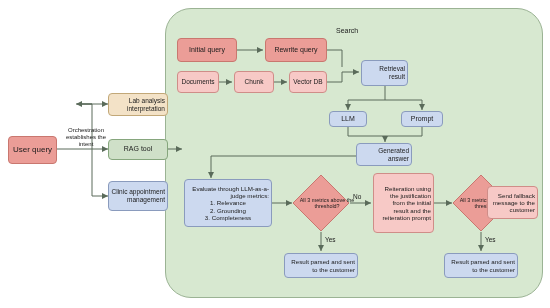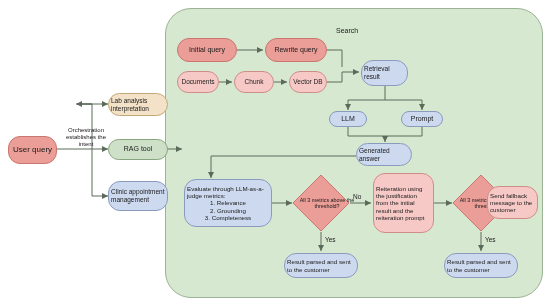--- a/index.html
+++ b/index.html
@@ -27,9 +27,9 @@
     display: flex;
     align-items: center;
     justify-content: center;
-    text-align: left;
+    text-align: right;
     border: 1px solid #7b7b7b;
-    border-radius: 12px;
+    border-radius: 4px;
     color: #1a1a1a;
     line-height: 1.18;
     padding: 1px 2px;

